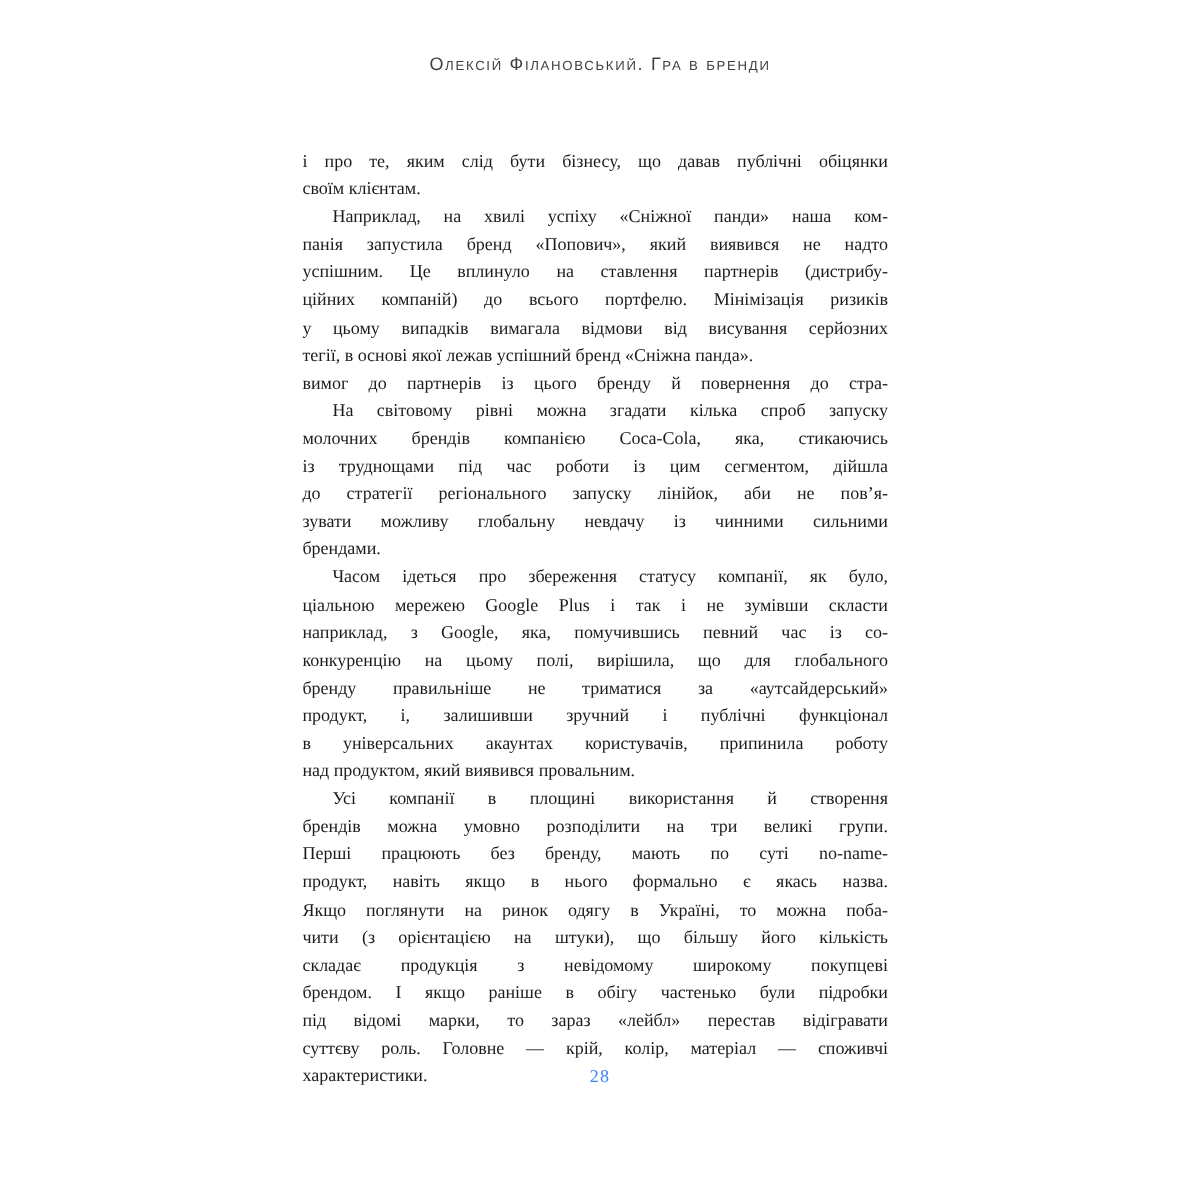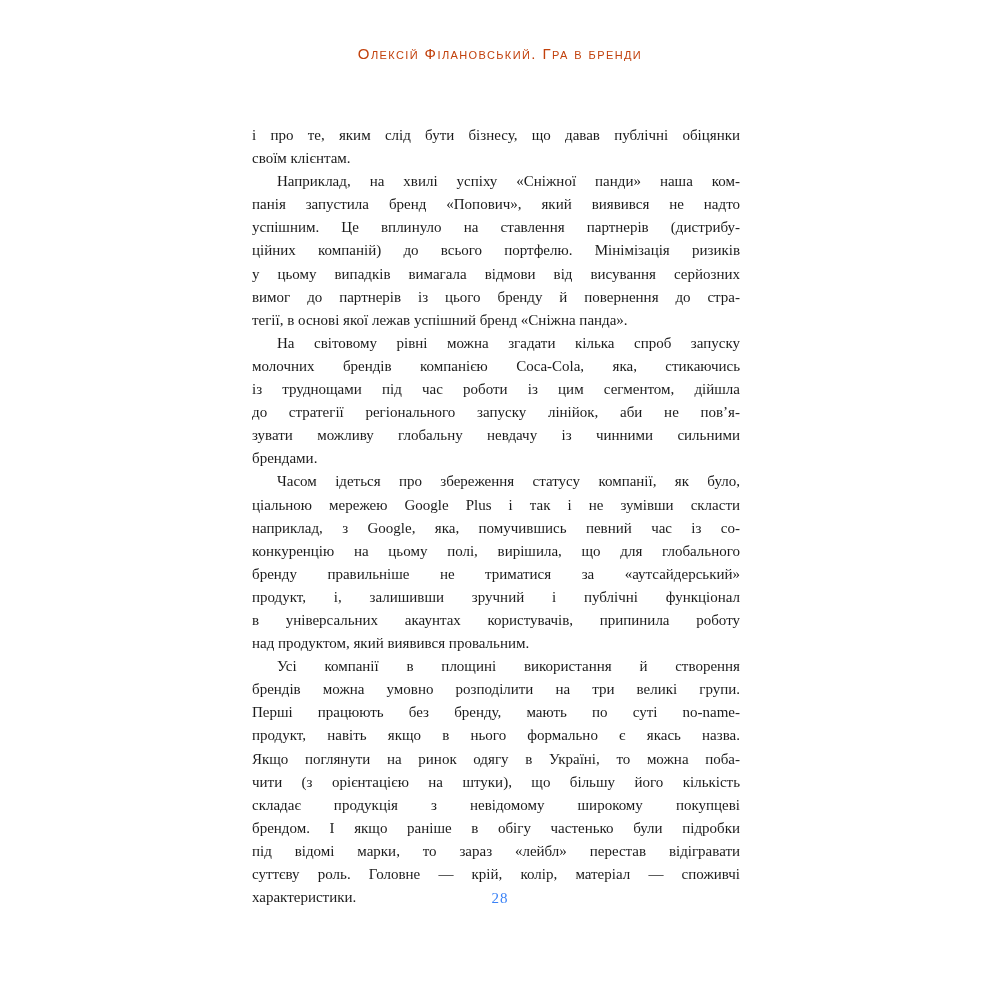--- a/index.html
+++ b/index.html
@@ -22,7 +22,7 @@
     font-variant: small-caps;
     font-size: 15px;
     letter-spacing: 1.4px;
-    color: #c2410c;
+    color: #404040;
   }
   .text-block {
     position: absolute;

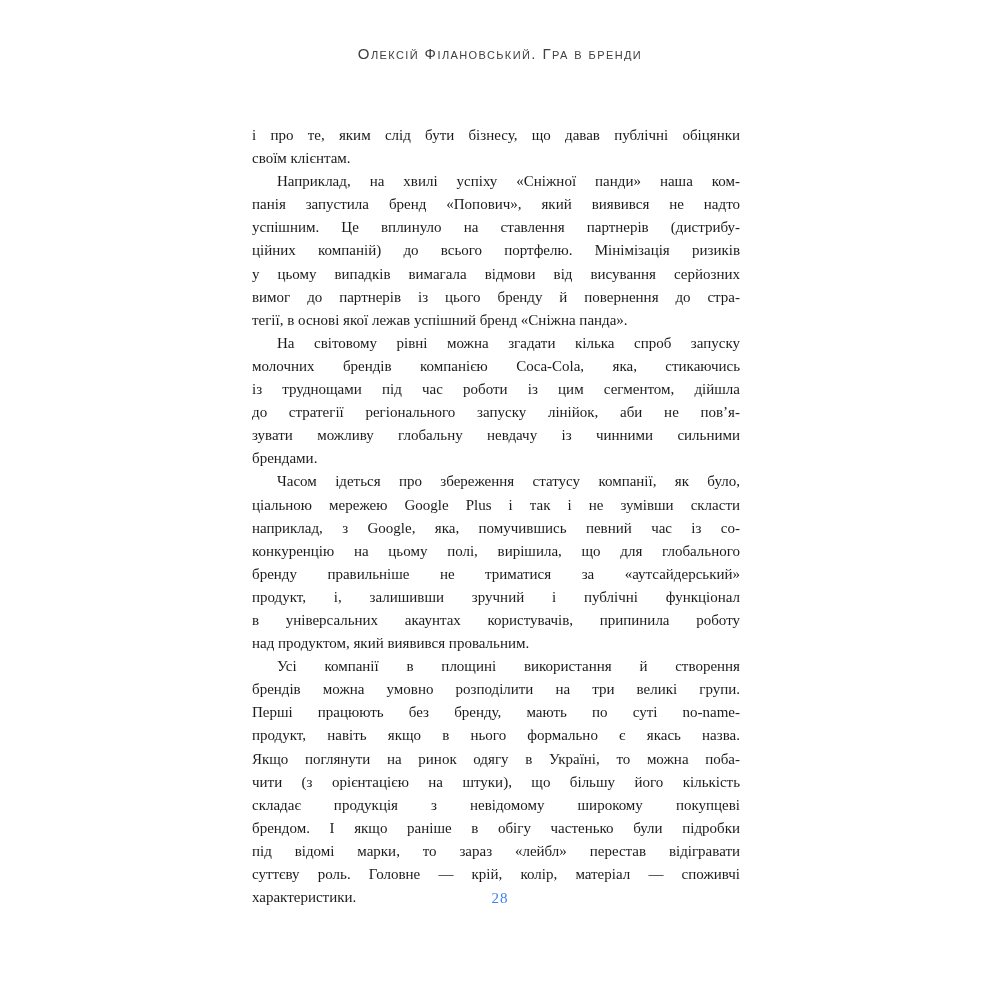--- a/index.html
+++ b/index.html
@@ -74,8 +74,8 @@
       <div class="line">успішним. Це вплинуло на ставлення партнерів (дистрибу-</div>
       <div class="line">ційних компаній) до всього портфелю. Мінімізація ризиків</div>
       <div class="line">у цьому випадків вимагала відмови від висування серйозних</div>
+      <div class="line end">тегії, в основі якої лежав успішний бренд «Сніжна панда».</div>
       <div class="line">вимог до партнерів із цього бренду й повернення до стра-</div>
-      <div class="line end">тегії, в основі якої лежав успішний бренд «Сніжна панда».</div>
     </div>
 
     <div class="para indent">

